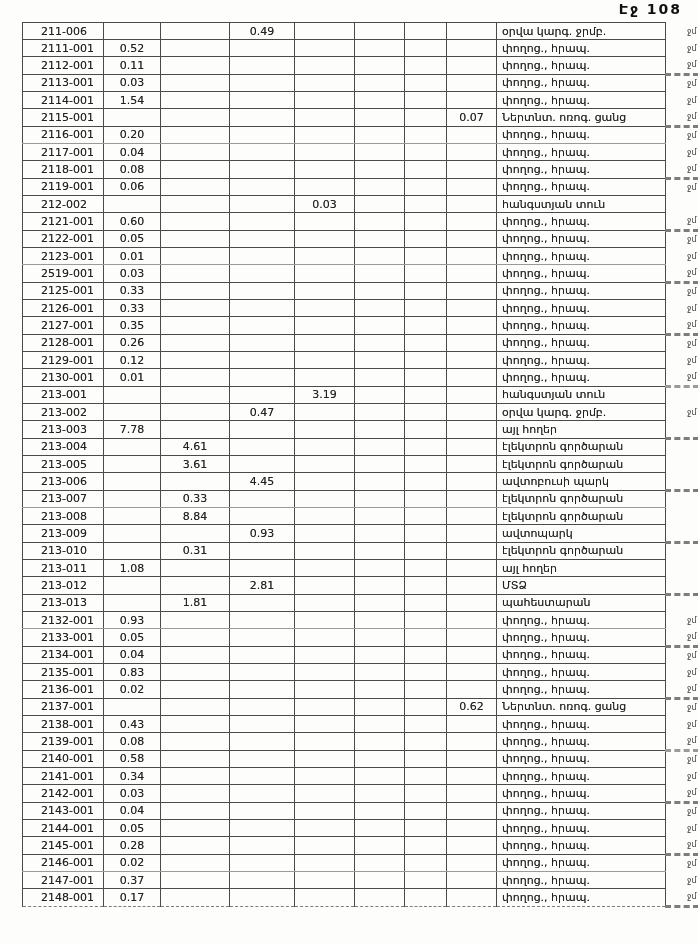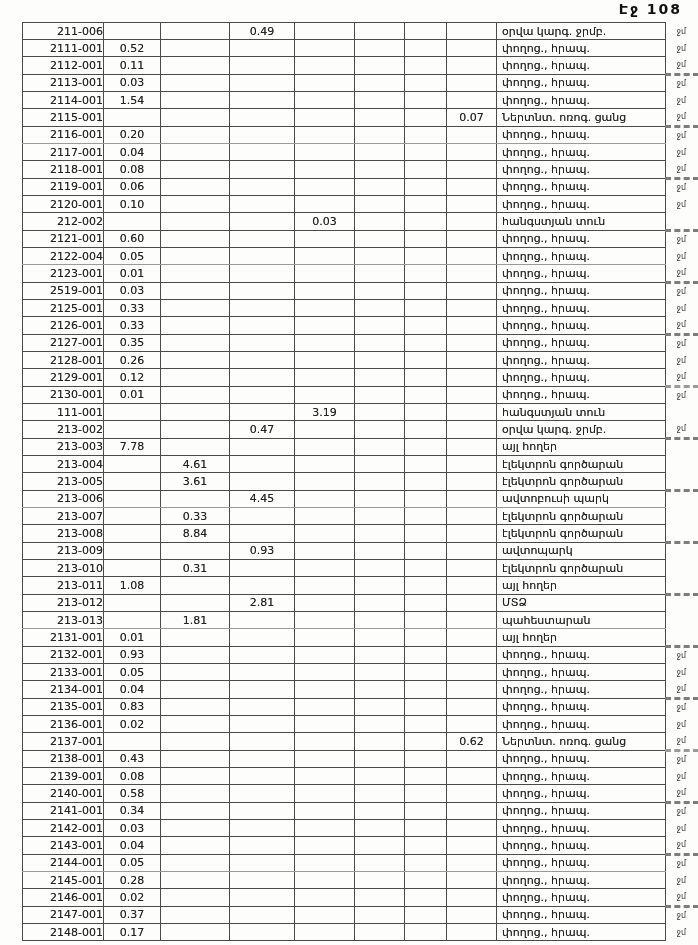--- a/index.html
+++ b/index.html
@@ -41,7 +41,7 @@
   
   .doc-table tr:nth-child(3n) td{border-bottom-style:dashed;border-bottom-color:#7c7c7c;}
   .doc-table tr:nth-child(7n) td{border-bottom-color:#9a9a9a;}
-  .doc-table td.col-code{padding-left:9px;text-align:right;}
+  .doc-table td.col-code{padding-left:18px;}
   .doc-table td.col-v1,.doc-table td.col-v2,.doc-table td.col-v3,
   .doc-table td.col-v4,.doc-table td.col-v5,.doc-table td.col-v6,
   .doc-table td.col-v7{text-align:center;}

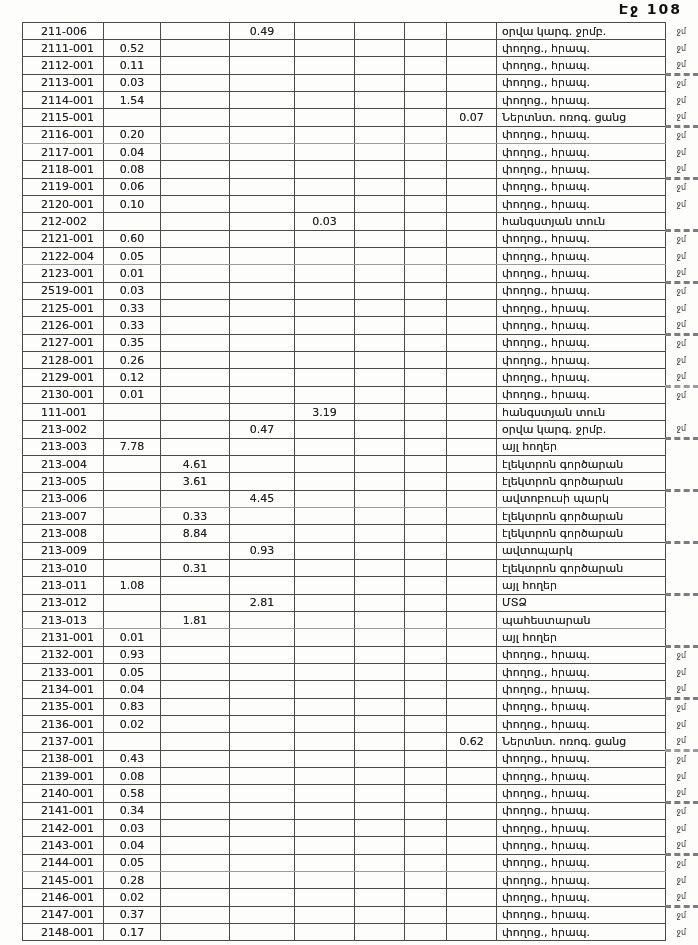--- a/index.html
+++ b/index.html
@@ -48,7 +48,7 @@
   .doc-table td.col-desc{padding-left:5px;}
   .doc-table td.col-margin{
     border:none;
-    text-align:center;
+    text-align:right;
     padding-right:2px;
     font-size:8px;
     color:#3d3d3d;

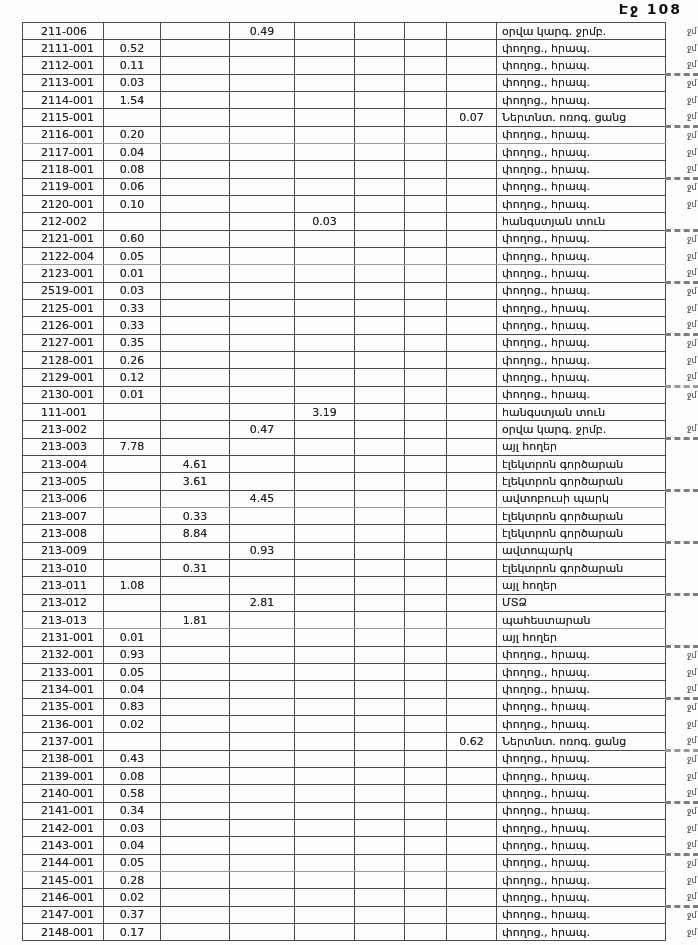--- a/index.html
+++ b/index.html
@@ -205,18 +205,6 @@
         <td class="col-margin">ջմ</td>
       </tr>
       <tr>
-        <td class="col-code">2120-001</td>
-        <td class="col-v1">0.10</td>
-        <td class="col-v2"></td>
-        <td class="col-v3"></td>
-        <td class="col-v4"></td>
-        <td class="col-v5"></td>
-        <td class="col-v6"></td>
-        <td class="col-v7"></td>
-        <td class="col-desc">փողոց., հրապ.</td>
-        <td class="col-margin">ջմ</td>
-      </tr>
-      <tr>
         <td class="col-code">212-002</td>
         <td class="col-v1"></td>
         <td class="col-v2"></td>

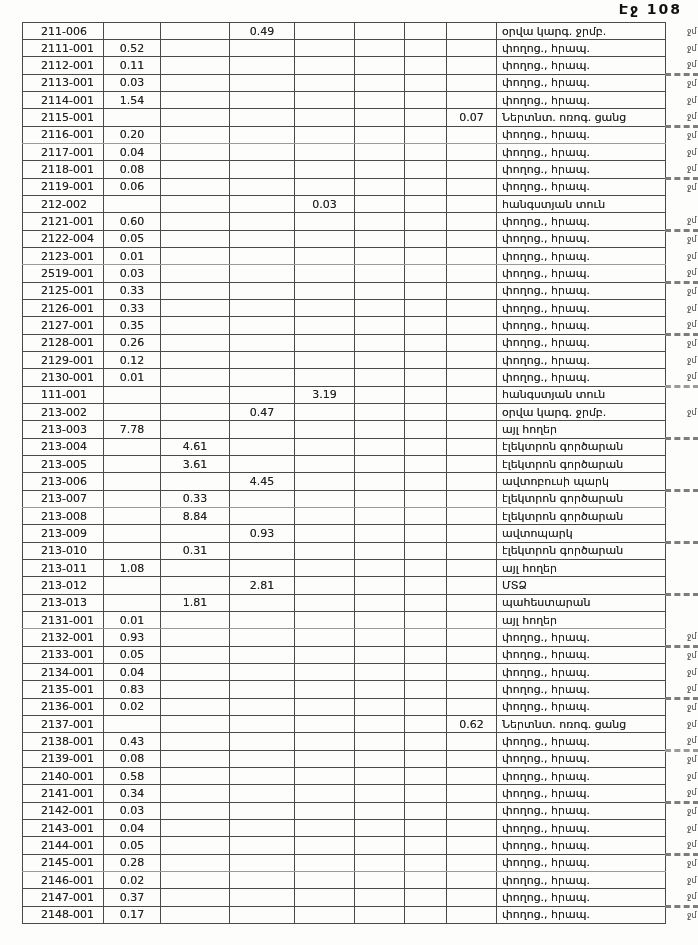--- a/index.html
+++ b/index.html
@@ -229,7 +229,7 @@
         <td class="col-margin">ջմ</td>
       </tr>
       <tr>
-        <td class="col-code">2122-004</td>
+        <td class="col-code">2122-001</td>
         <td class="col-v1">0.05</td>
         <td class="col-v2"></td>
         <td class="col-v3"></td>

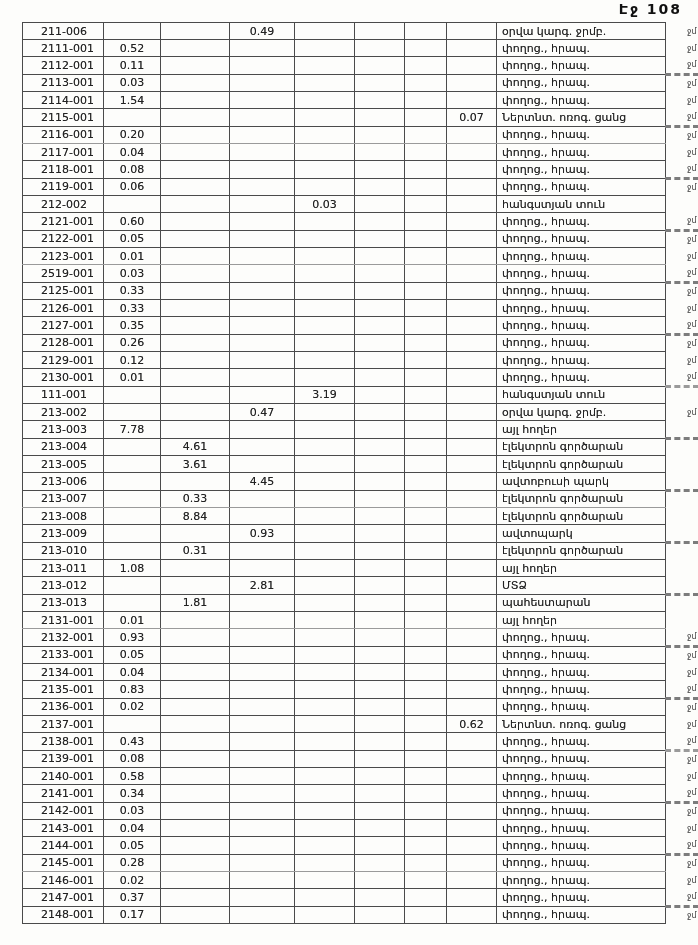--- a/index.html
+++ b/index.html
@@ -337,7 +337,7 @@
         <td class="col-margin">ջմ</td>
       </tr>
       <tr>
-        <td class="col-code">111-001</td>
+        <td class="col-code">213-001</td>
         <td class="col-v1"></td>
         <td class="col-v2"></td>
         <td class="col-v3"></td>

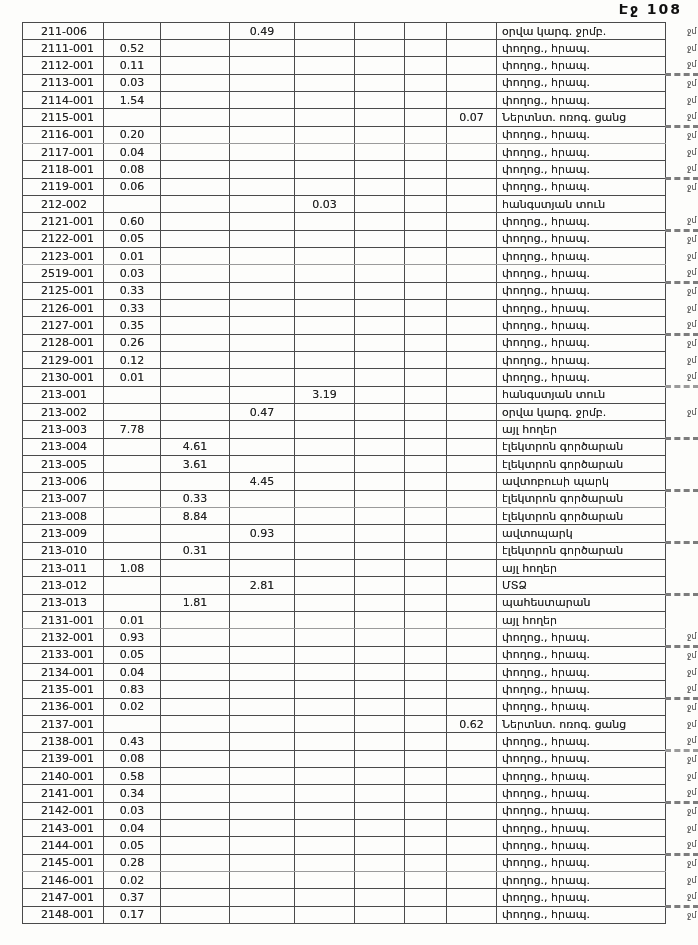--- a/index.html
+++ b/index.html
@@ -493,18 +493,6 @@
         <td class="col-margin"></td>
       </tr>
       <tr>
-        <td class="col-code">2131-001</td>
-        <td class="col-v1">0.01</td>
-        <td class="col-v2"></td>
-        <td class="col-v3"></td>
-        <td class="col-v4"></td>
-        <td class="col-v5"></td>
-        <td class="col-v6"></td>
-        <td class="col-v7"></td>
-        <td class="col-desc">այլ հողեր</td>
-        <td class="col-margin"></td>
-      </tr>
-      <tr>
         <td class="col-code">2132-001</td>
         <td class="col-v1">0.93</td>
         <td class="col-v2"></td>

